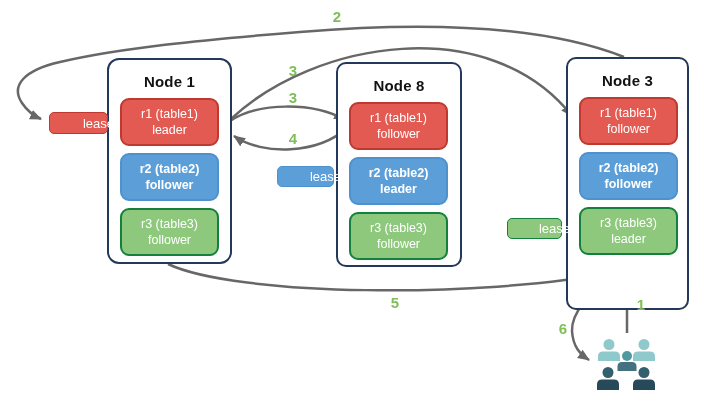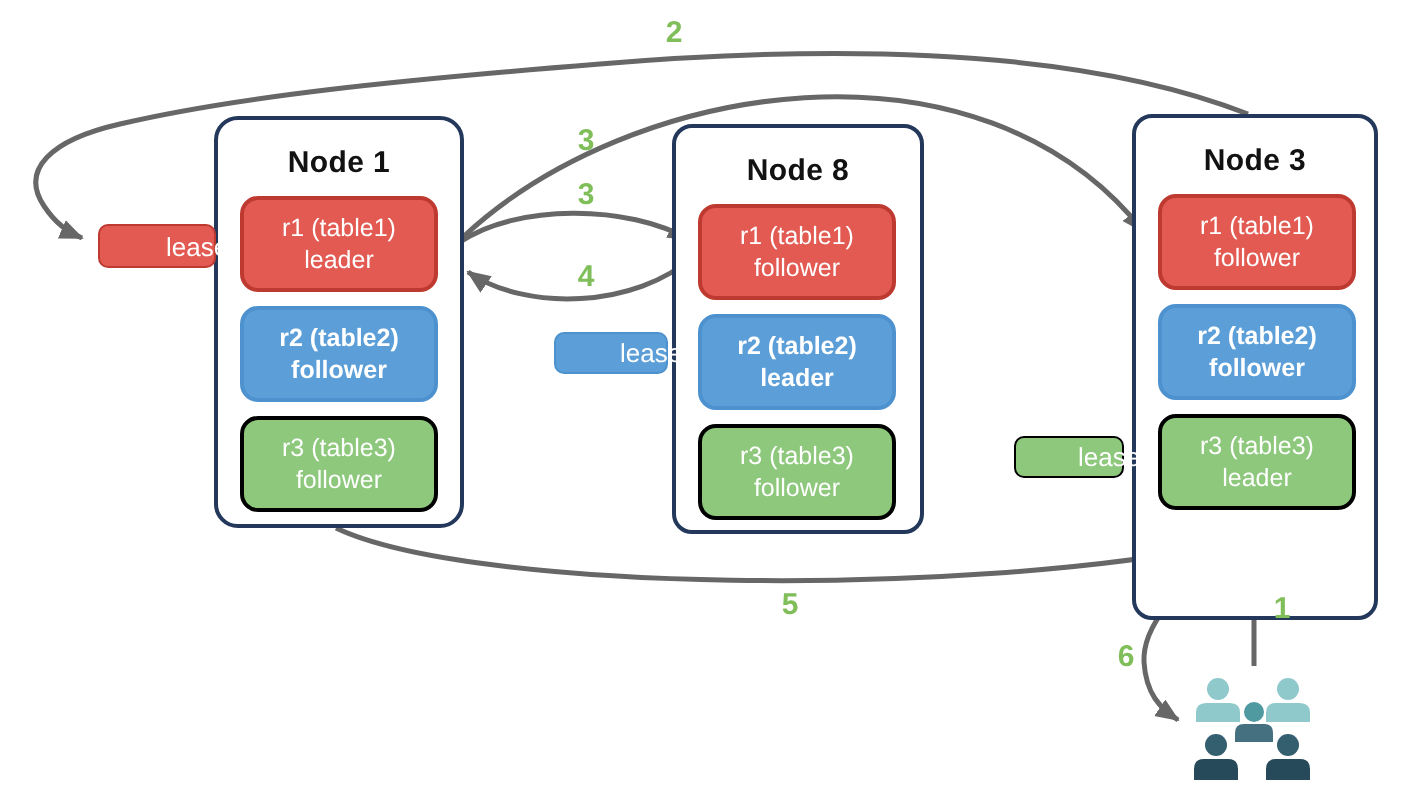--- a/index.html
+++ b/index.html
@@ -30,7 +30,7 @@
   .r-pos-0 { top:38px; } .r-pos-1 { top:93px;font-weight:bold; } .r-pos-2 { top:148px; }
   .red   { background:#E25A52; border:2px solid #BE3A30; }
   .blue  { background:#5C9FD8; border:2px solid #4D92CE; }
-  .green { background:#8DC87C; border:2px solid #000000; }
+  .green { background:#8DC87C; border:2px solid #15803d; }
 
   .lease {
     position:absolute; border-radius:5px; color:#ffffff; font-size:13px;

